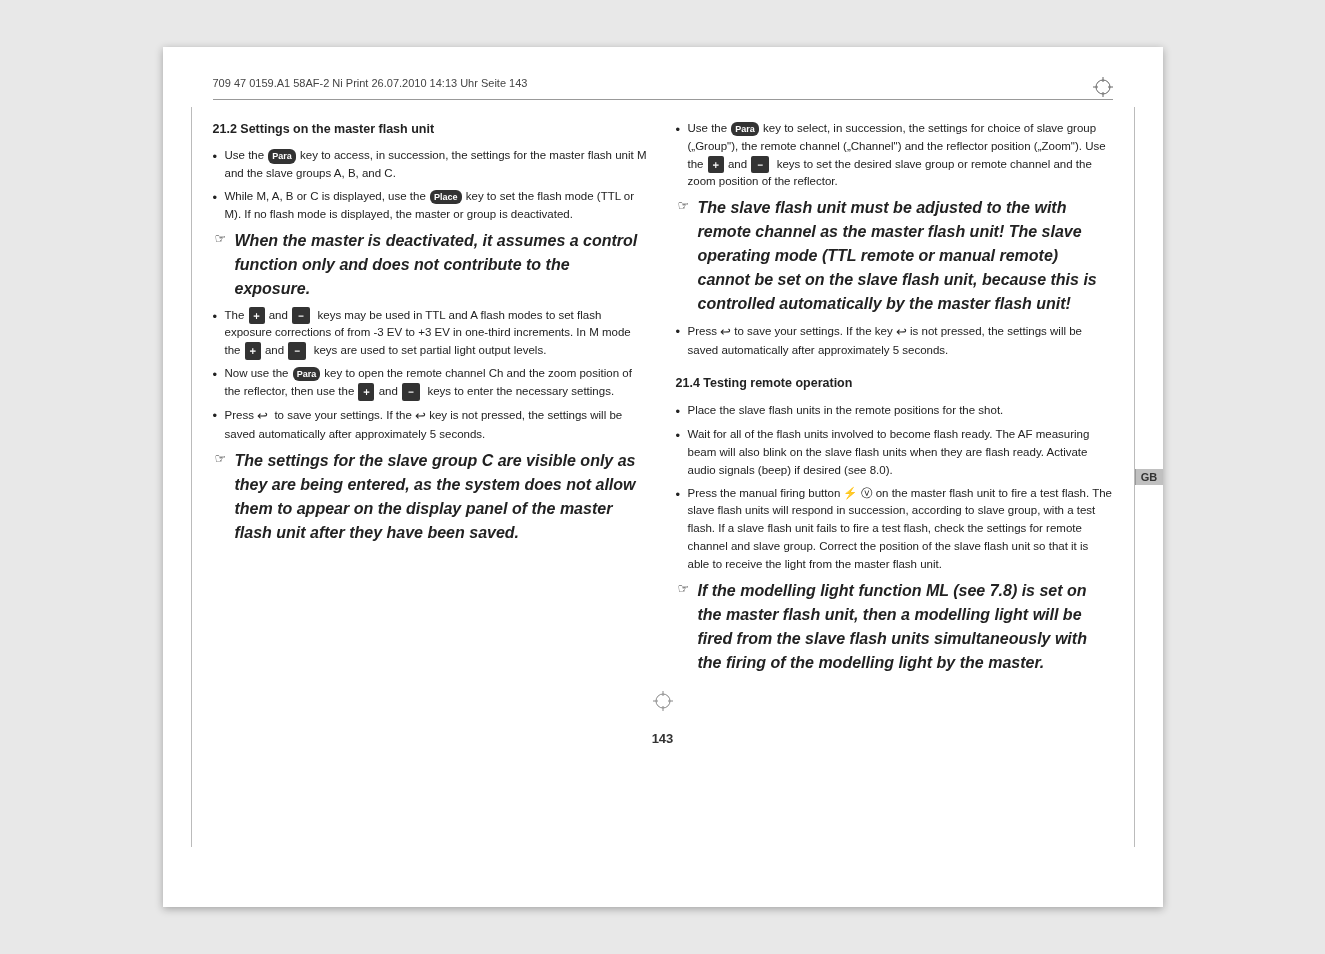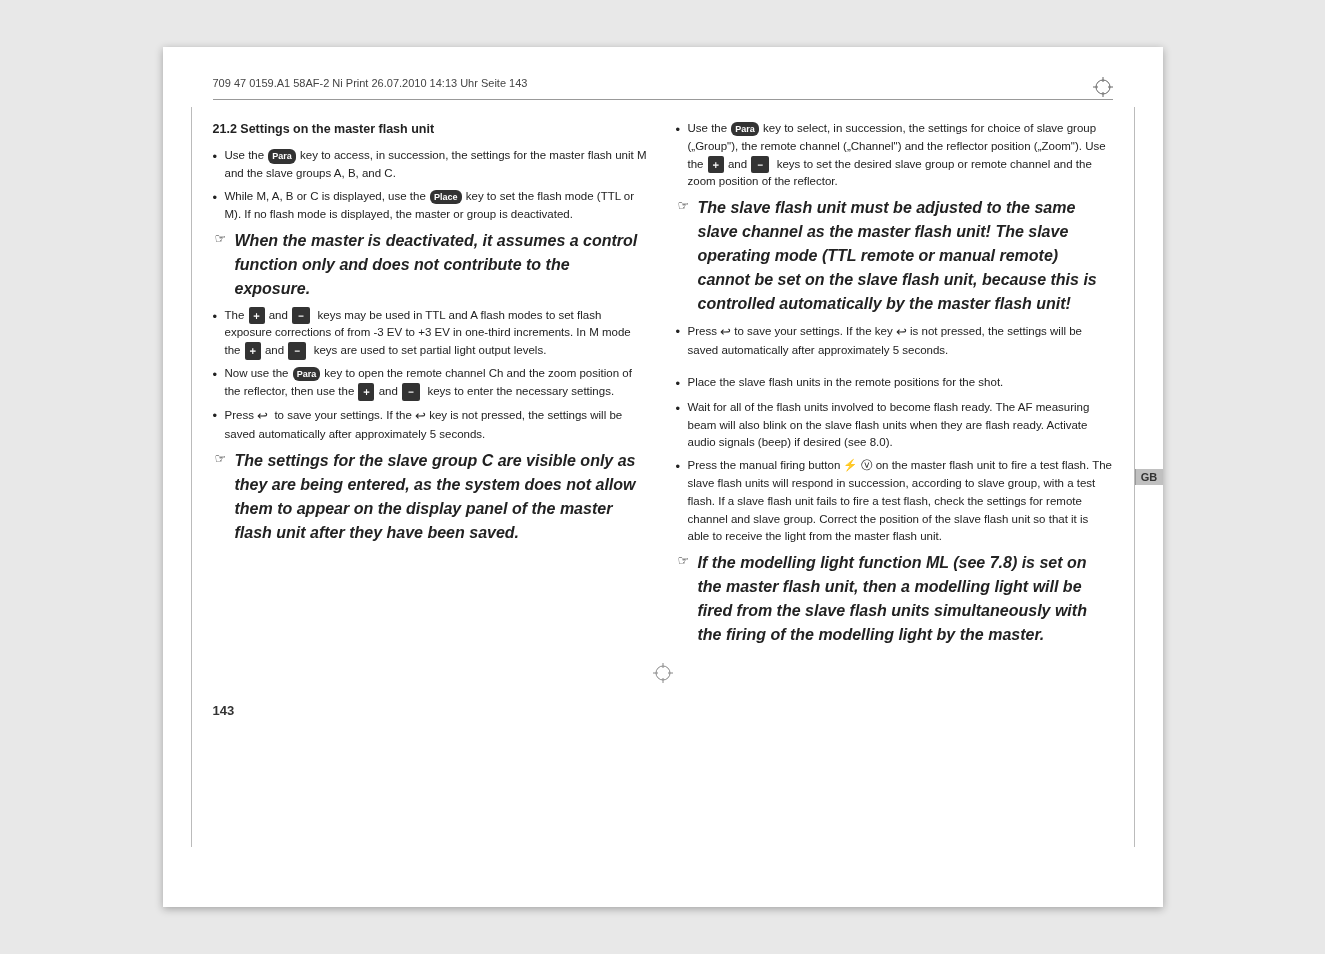--- a/index.html
+++ b/index.html
@@ -286,7 +286,7 @@
       <div class="note-item">
         <span class="note-icon">☞</span>
         <span class="note-text">
-          The slave flash unit must be adjusted to the same slave channel as the master flash unit! The slave operating mode (TTL remote or manual remote) cannot be set on the slave flash unit, because this is controlled automatically by the master flash unit!
+          The slave flash unit must be adjusted to the with remote channel as the master flash unit! The slave operating mode (TTL remote or manual remote) cannot be set on the slave flash unit, because this is controlled automatically by the master flash unit!
         </span>
       </div>
 

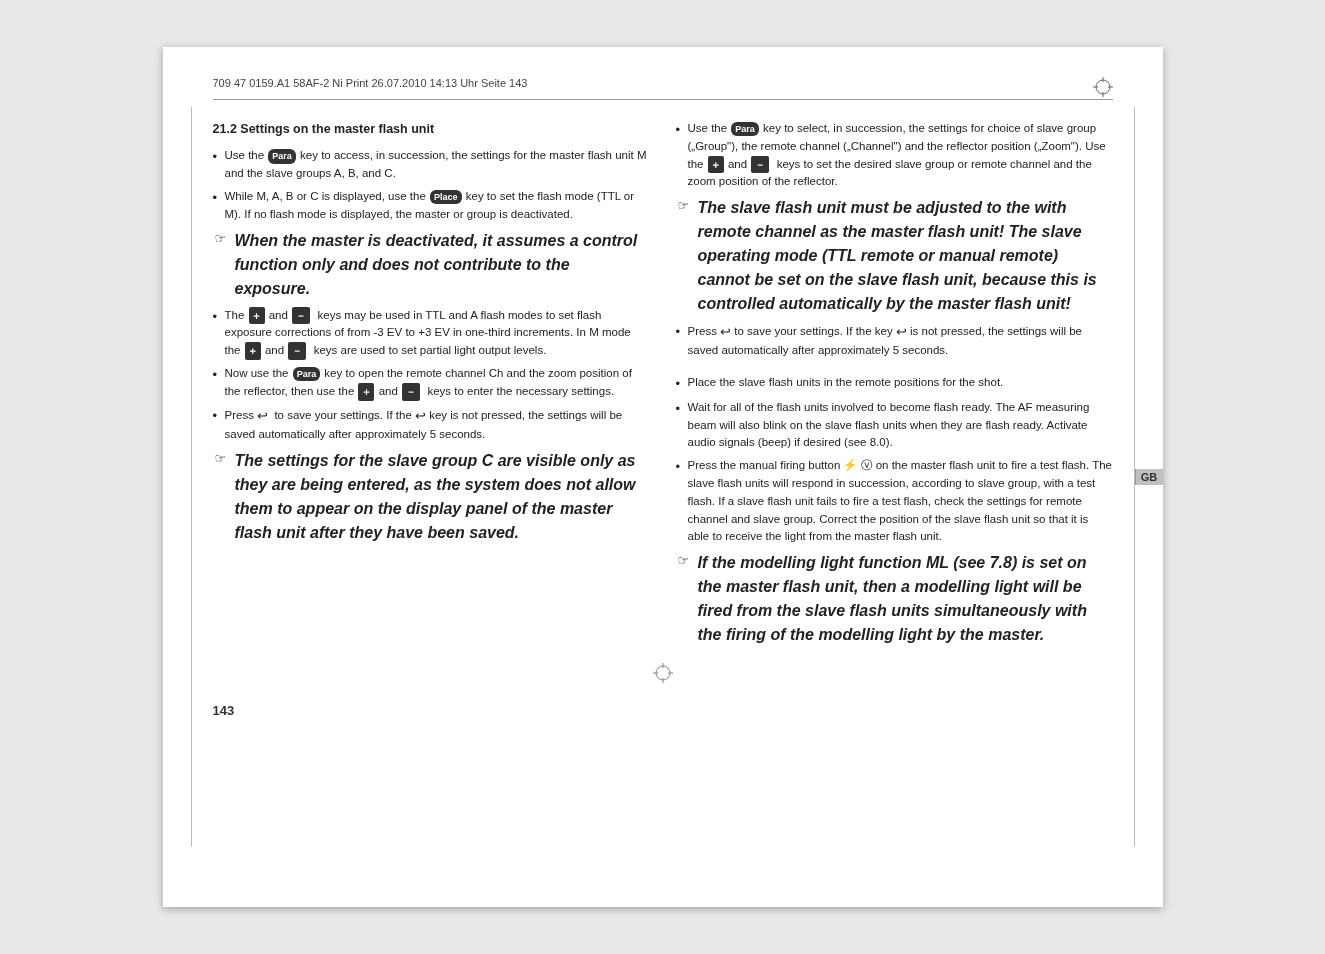--- a/index.html
+++ b/index.html
@@ -299,6 +299,7 @@
 
       <div class="section-gap"></div>
 
+      <div class="section-title">21.4 Testing remote operation</div>
 
       <div class="bullet-item">
         <span class="bullet">•</span>

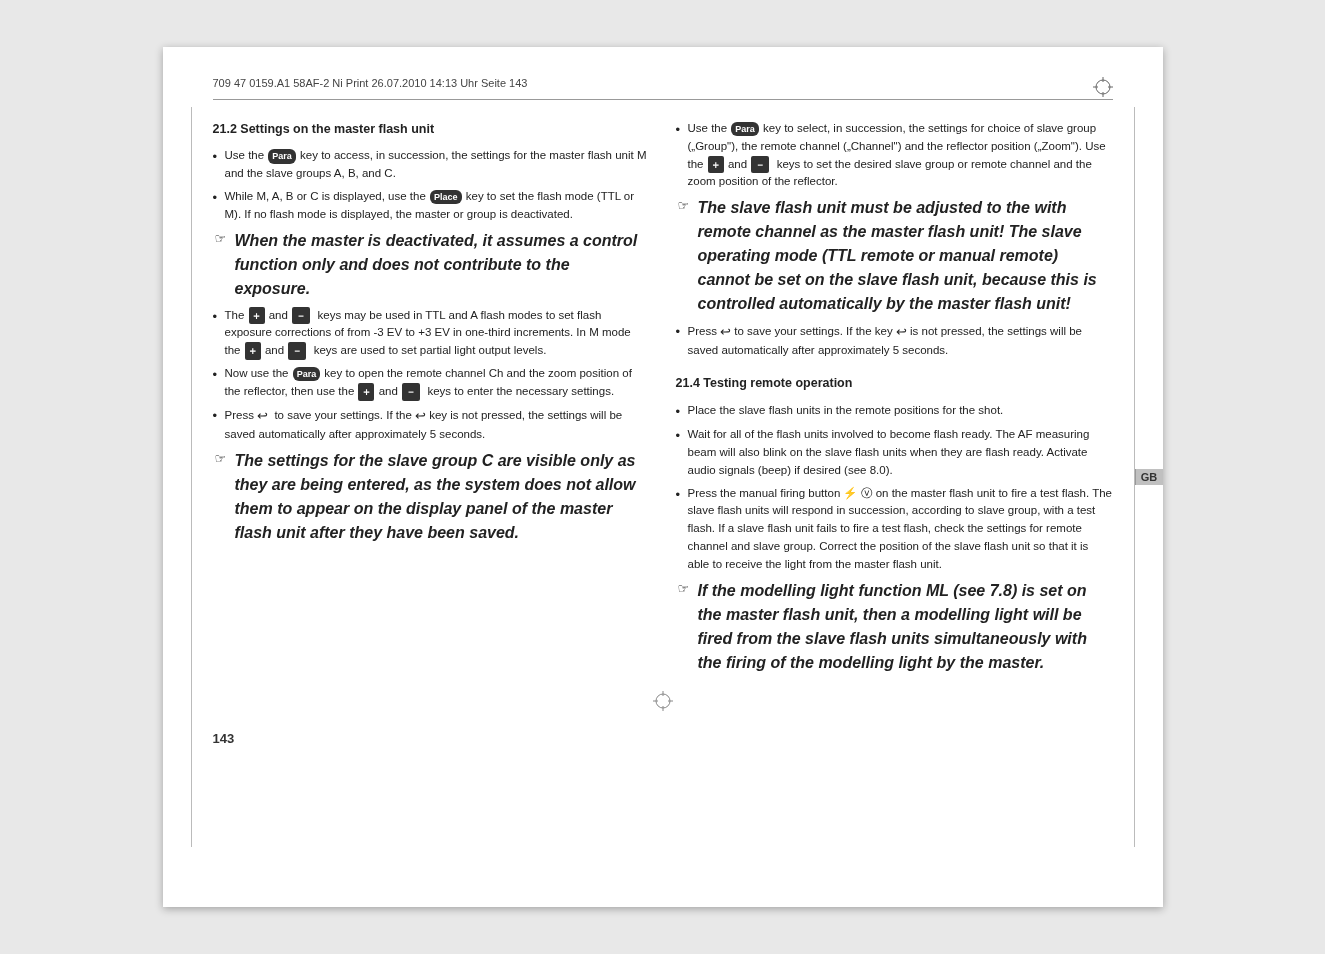--- a/index.html
+++ b/index.html
@@ -178,7 +178,7 @@
 
     
     .page-number {
-      text-align: left;
+      text-align: center;
       font-size: 13px;
       font-weight: bold;
       margin-top: 20px;

